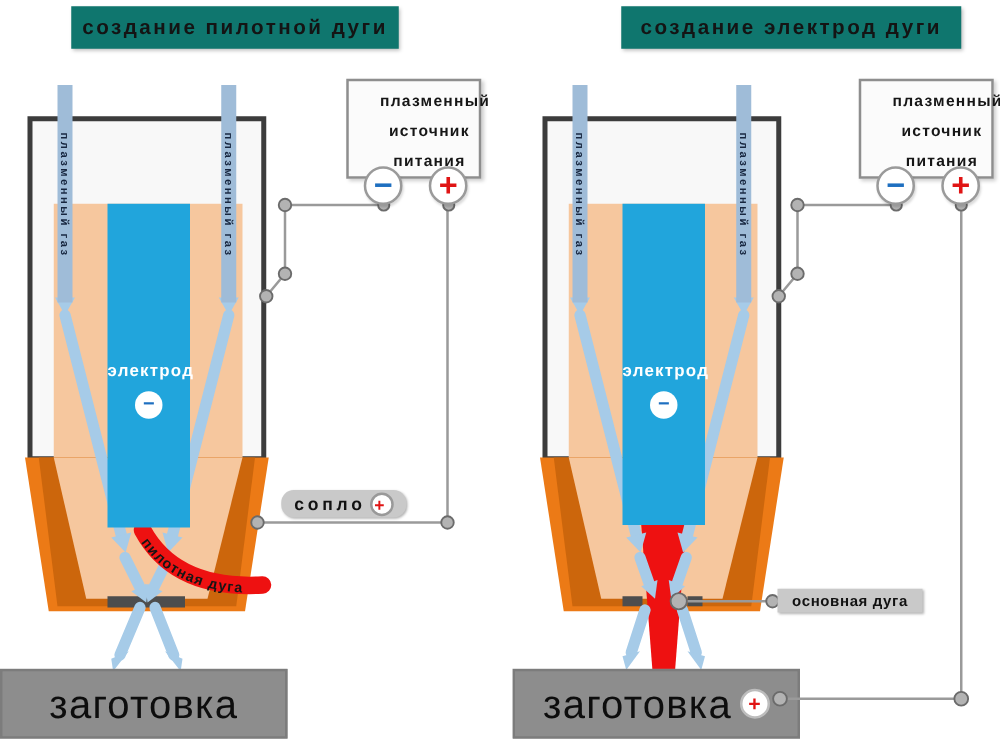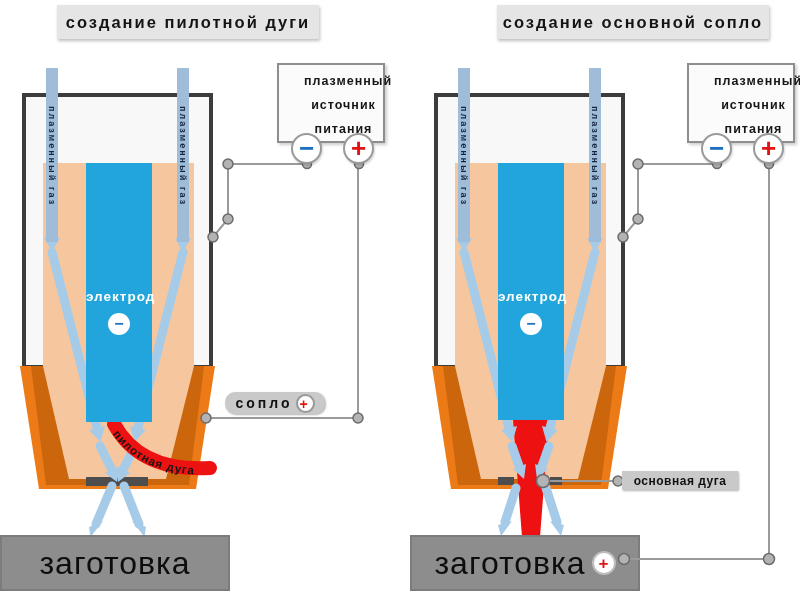--- a/index.html
+++ b/index.html
@@ -8,7 +8,7 @@
   .abs{position:absolute;}
 
   
-  .title-box{height:34px;line-height:34px;background:#e5e5e5;text-align:center;
+  .title-box{height:34px;line-height:34px;background:#0f766e;text-align:center;
     font-size:16.5px;font-weight:bold;letter-spacing:2px;color:#141414;
     box-shadow:1px 2px 3px rgba(0,0,0,.25);z-index:10;}
 

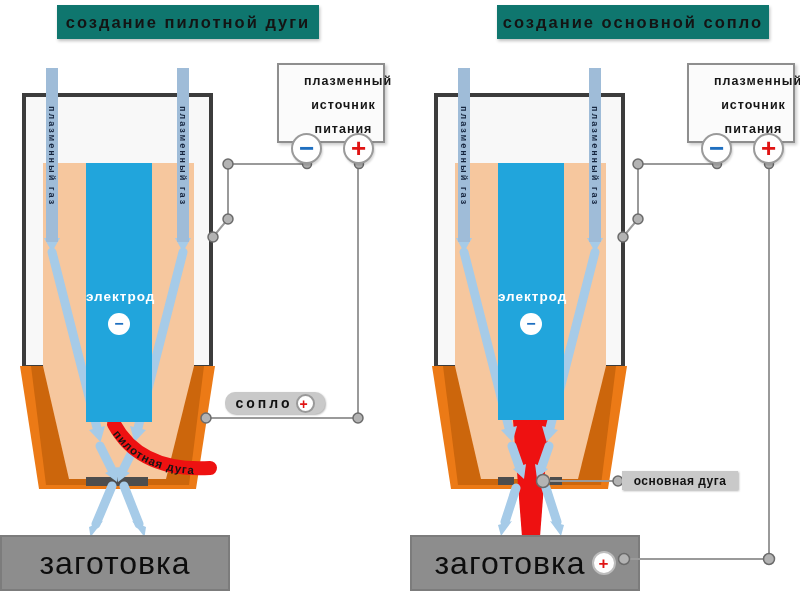--- a/index.html
+++ b/index.html
@@ -63,7 +63,7 @@
 <body>
 
 <div class="abs title-box" style="left:57px;top:5px;width:262px;">создание пилотной дуги</div>
-<div class="abs title-box" style="left:497px;top:5px;width:272px;">создание основной сопло</div>
+<div class="abs title-box" style="left:497px;top:5px;width:272px;">создание электрод дуги</div>
 
 <div class="abs torch-rect" style="left:22px;top:93px;width:191px;height:276px;"></div>
 <div class="abs peach" style="left:43px;top:163px;width:151px;height:206px;"></div>

